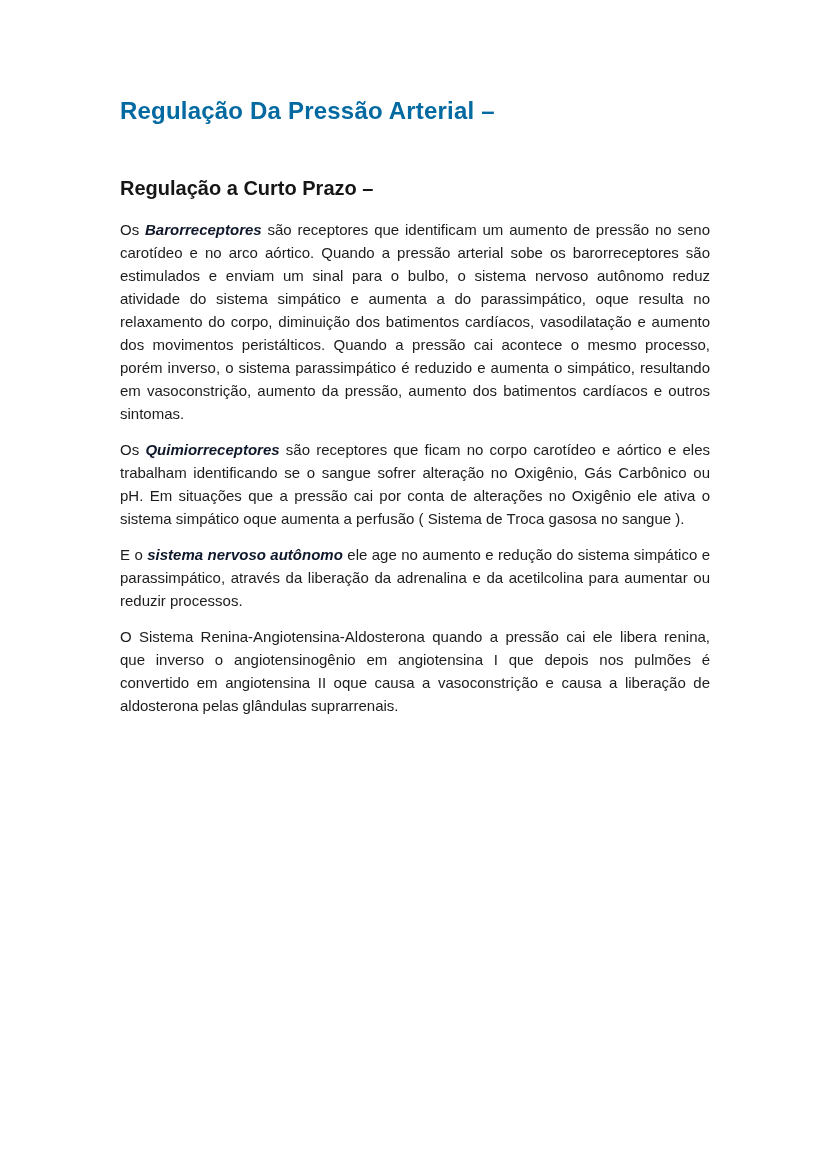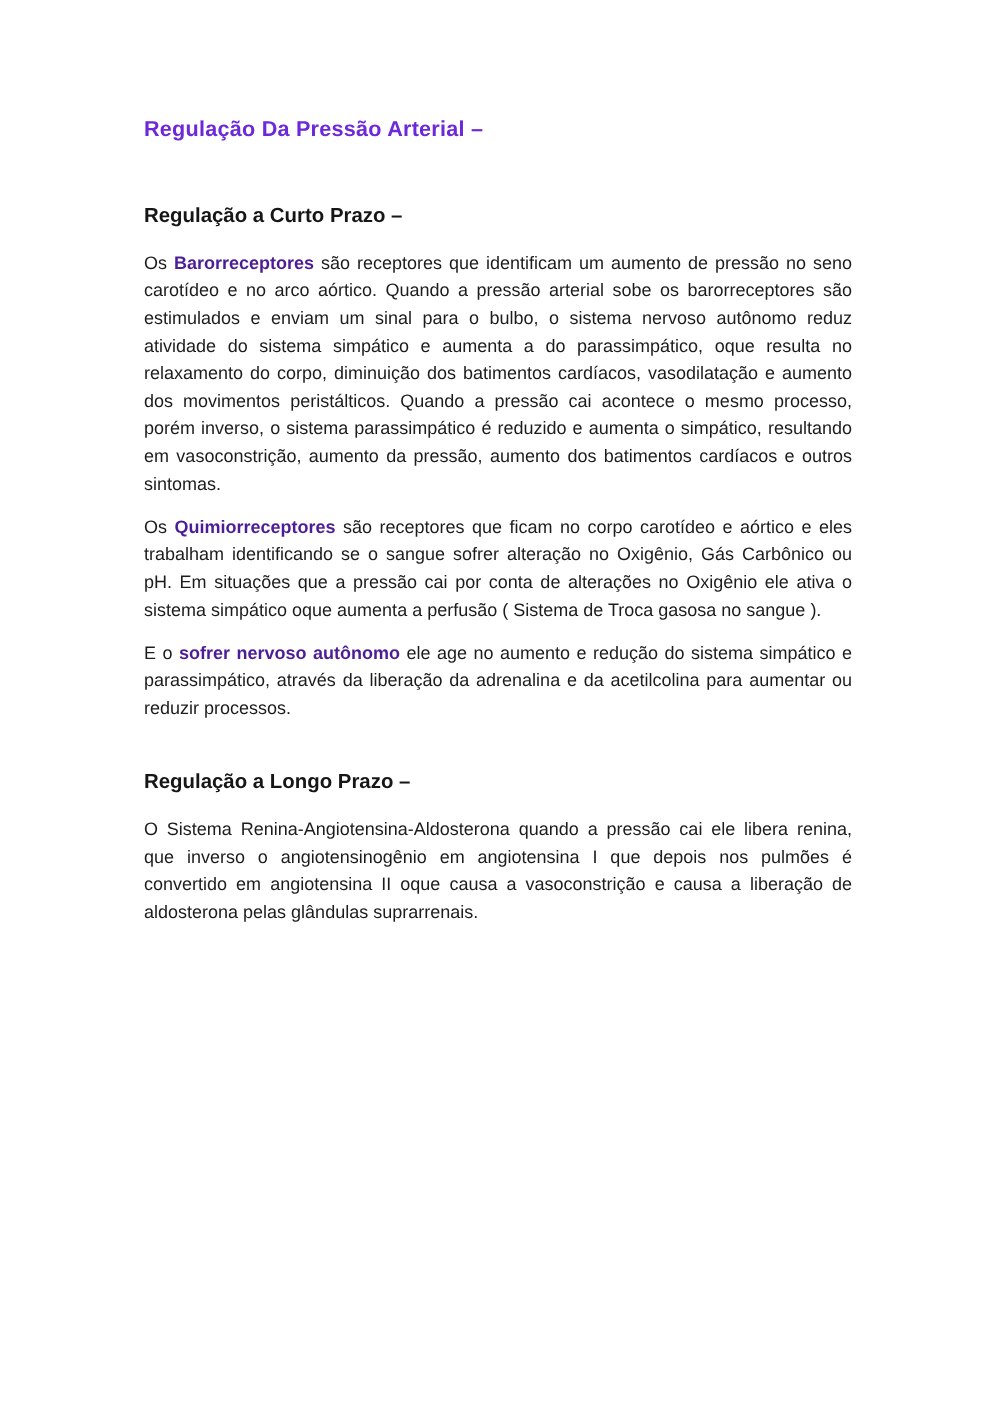--- a/index.html
+++ b/index.html
@@ -18,11 +18,11 @@
     color: #1c1c1c;
   }
   .doc-title {
-    font-size: 18px;
+    font-size: 24px;
     font-weight: bold;
     letter-spacing: 0.2px;
     margin: 0 0 52px 0;
-    color: #6d28d9;
+    color: #0369a1;
   }
   .section-heading {
     font-size: 17px;

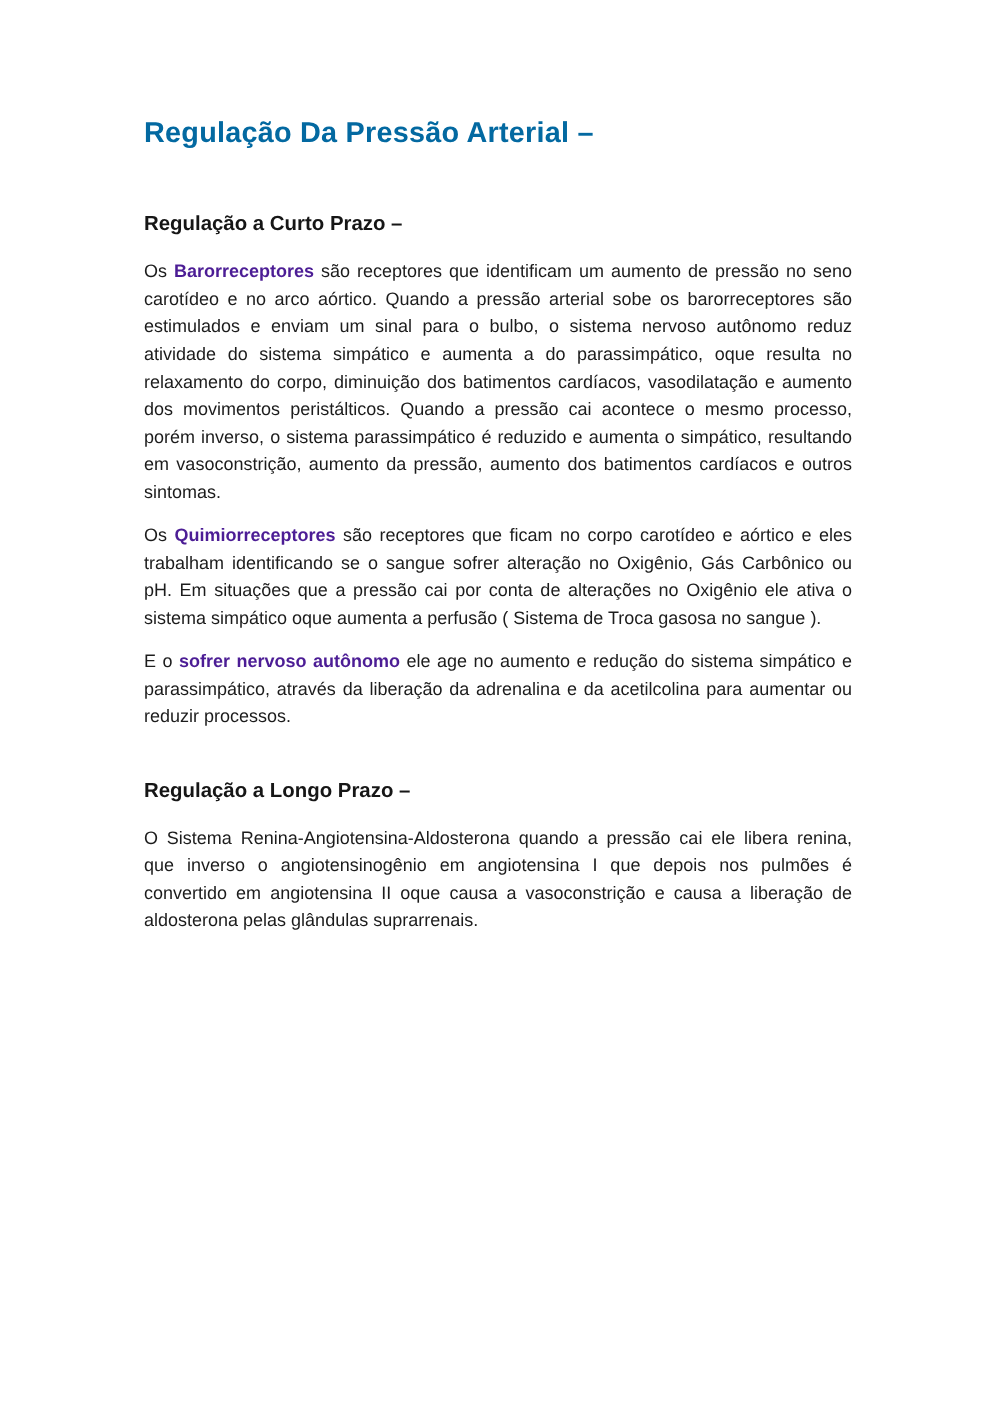--- a/index.html
+++ b/index.html
@@ -25,7 +25,7 @@
     color: #0369a1;
   }
   .section-heading {
-    font-size: 17px;
+    font-size: 20px;
     font-weight: bold;
     margin: 40px 0 18px 0;
     color: #161616;

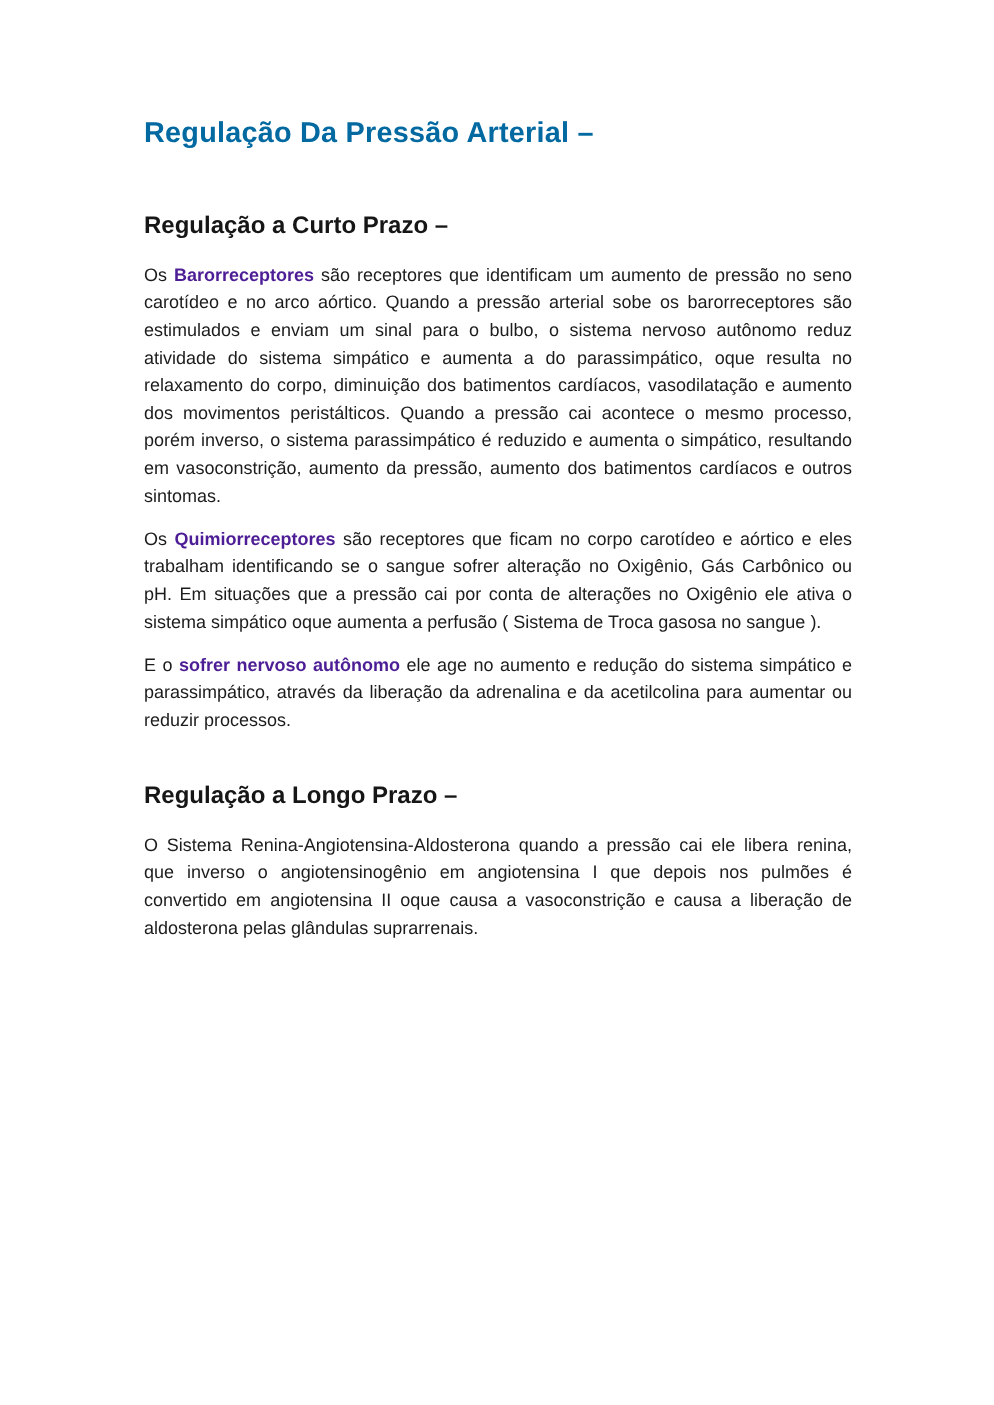--- a/index.html
+++ b/index.html
@@ -42,7 +42,8 @@
   }
   .para b {
     font-weight: bold;
-    color: #4c1d95;
+    color: #0f172a;
+    font-style: italic;
   }
 </style>
 </head>

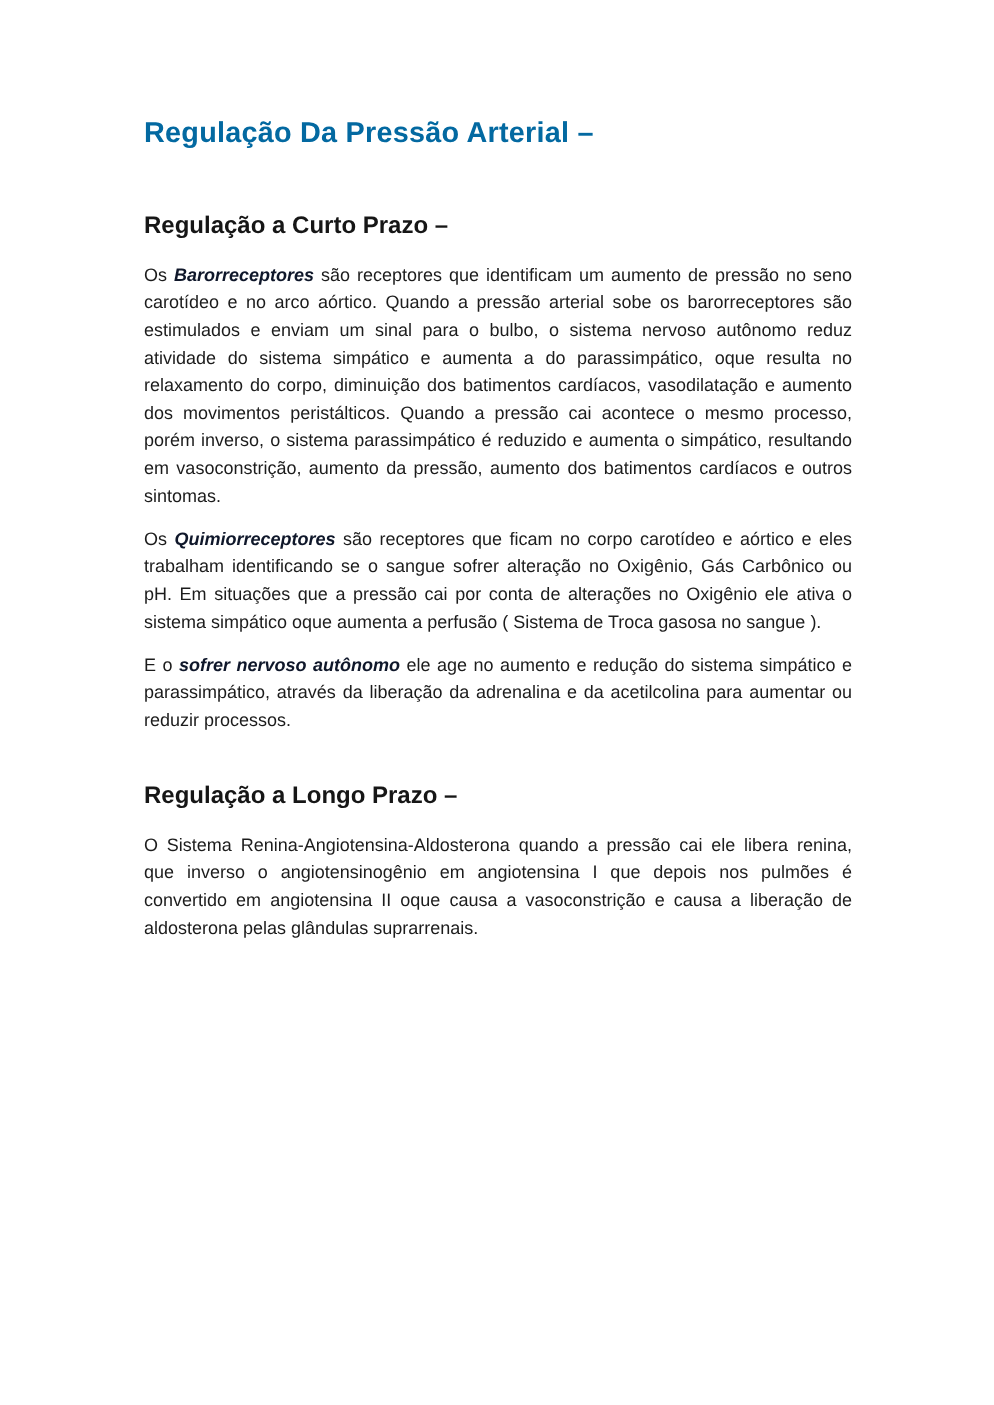--- a/index.html
+++ b/index.html
@@ -66,7 +66,7 @@
     </p>
 
     <p class="para">
-      <span>E o </span><b>sofrer nervoso autônomo</b><span> ele age no aumento e redução do sistema simpático e parassimpático, através da liberação da adrenalina e da acetilcolina para aumentar ou reduzir processos.</span>
+      <span>E o </span><b>sistema nervoso autônomo</b><span> ele age no aumento e redução do sistema simpático e parassimpático, através da liberação da adrenalina e da acetilcolina para aumentar ou reduzir processos.</span>
     </p>
   </section>
 

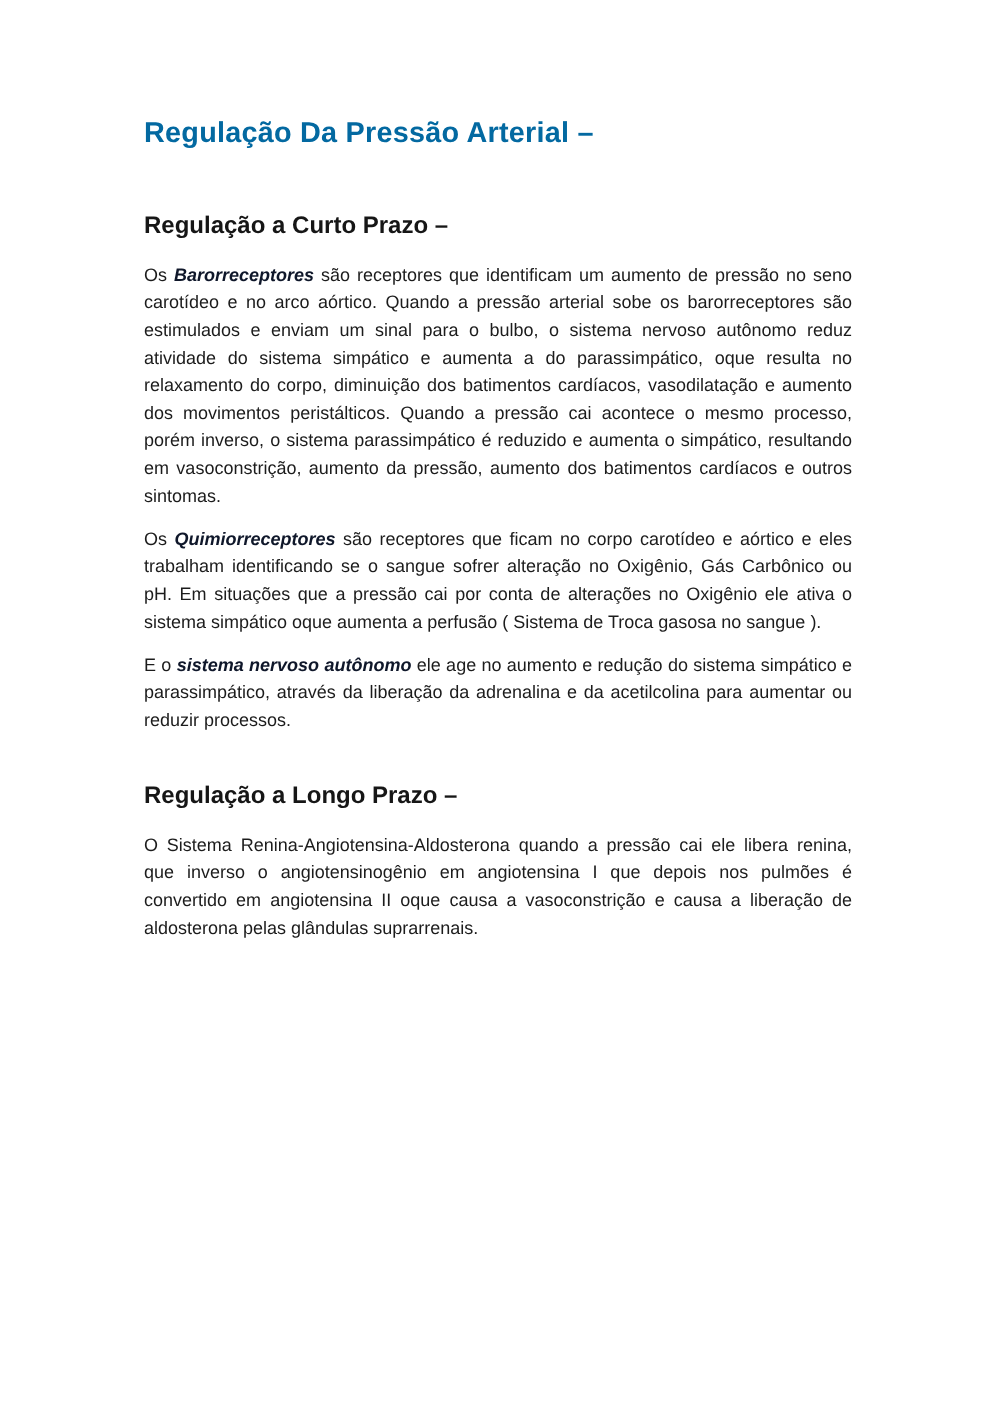--- a/index.html
+++ b/index.html
@@ -71,7 +71,6 @@
   </section>
 
   <section>
-    <h2 class="section-heading">Regulação a Longo Prazo –</h2>
 
 
     <p class="para">

